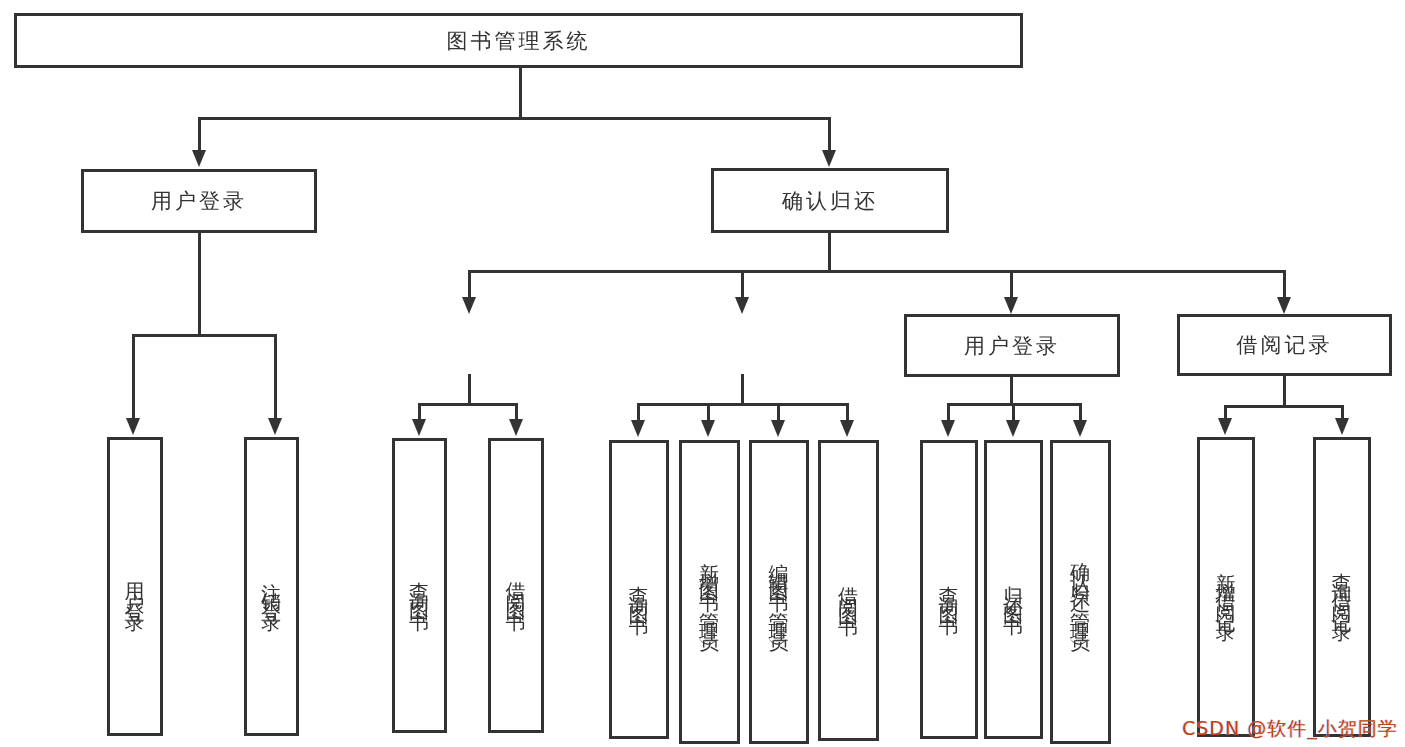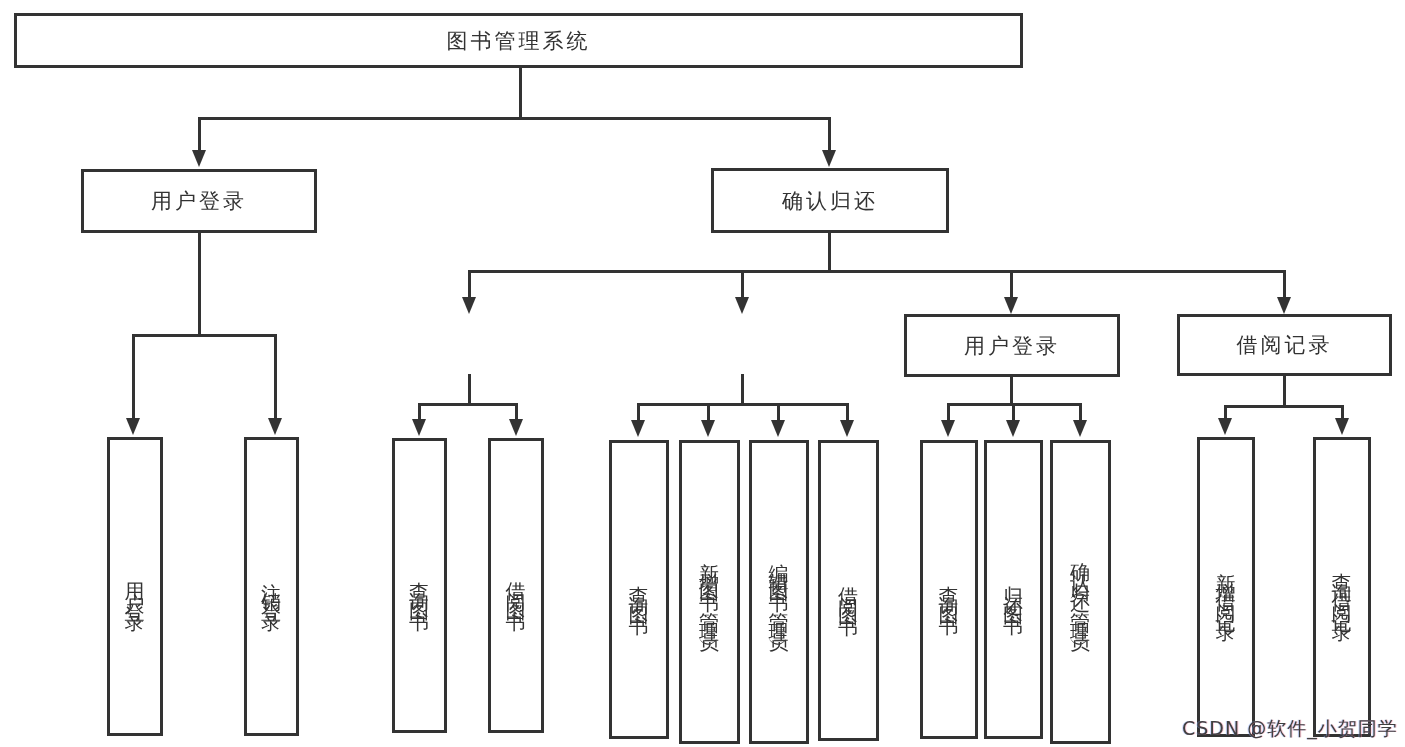--- a/index.html
+++ b/index.html
@@ -28,7 +28,7 @@
   }
   .watermark{
     position:absolute;left:1182px;top:716px;z-index:5;
-    font-size:19px;letter-spacing:1px;color:#404040;
+    font-size:19px;letter-spacing:1px;color:#c2410c;
     text-shadow:1px 0 0 rgba(255,140,170,0.45),-1px 0 0 rgba(140,170,255,0.45);
     white-space:nowrap;
   }

